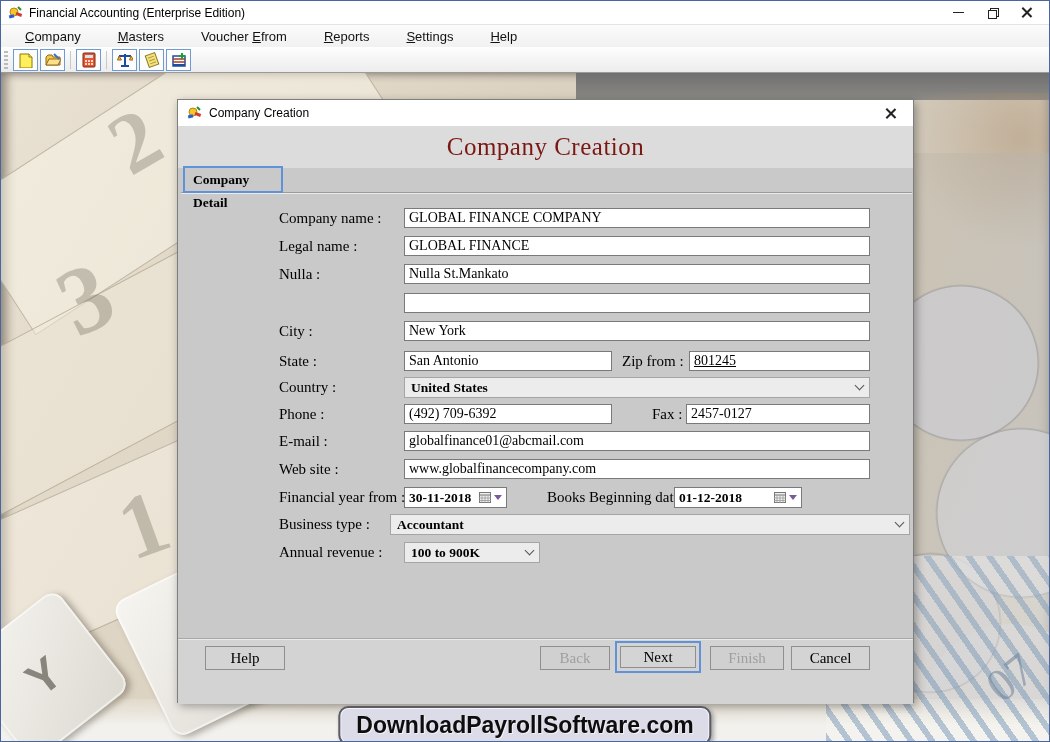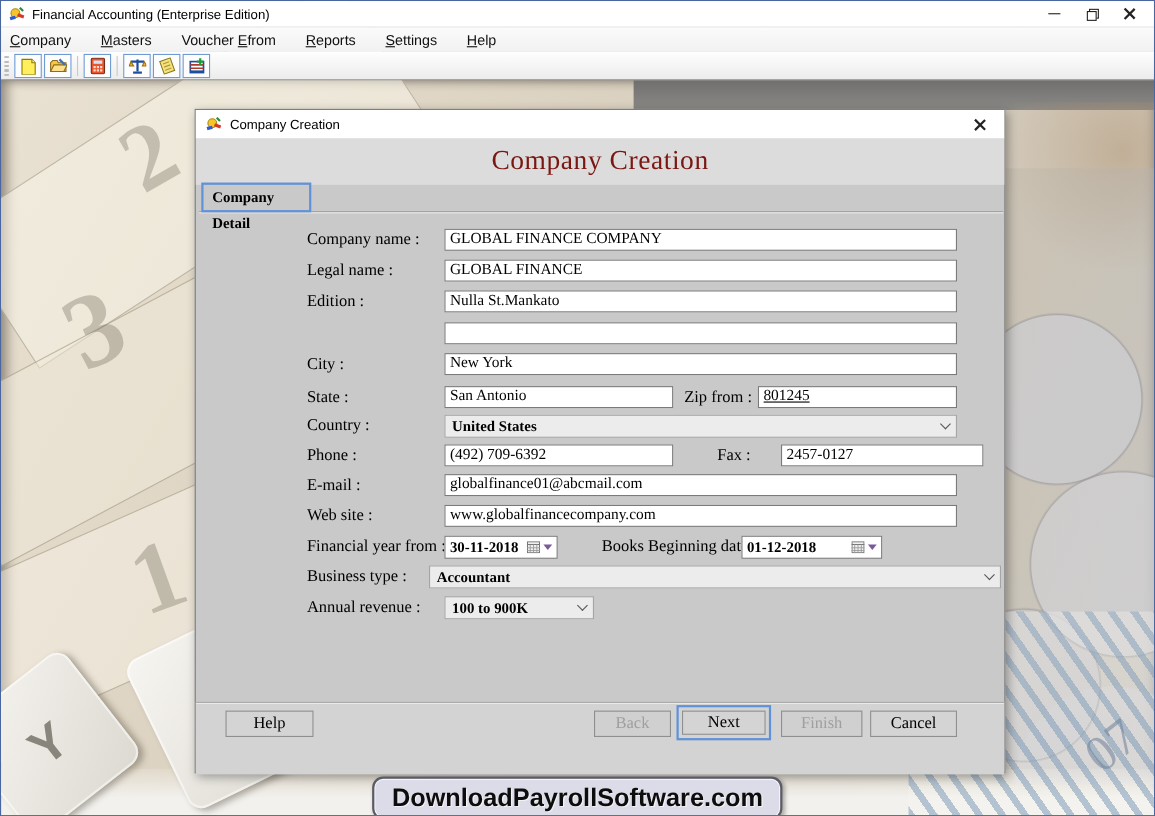--- a/index.html
+++ b/index.html
@@ -23,7 +23,7 @@
   .x-glyph::before{transform:rotate(45deg);} .x-glyph::after{transform:rotate(-45deg);}
 
   .menubar{position:absolute;left:0;top:24px;width:100%;height:22px;z-index:30;
-    background:linear-gradient(#fbfbfb,#f1f1f1);display:flex;align-items:center;padding-left:8px;gap:27px;}
+    background:linear-gradient(#fbfbfb,#f1f1f1);display:flex;align-items:center;padding-left:24px;gap:37px;}
   .mi{font-size:13px;color:#111;cursor:default;}
   .mi u{text-decoration:underline;}
 

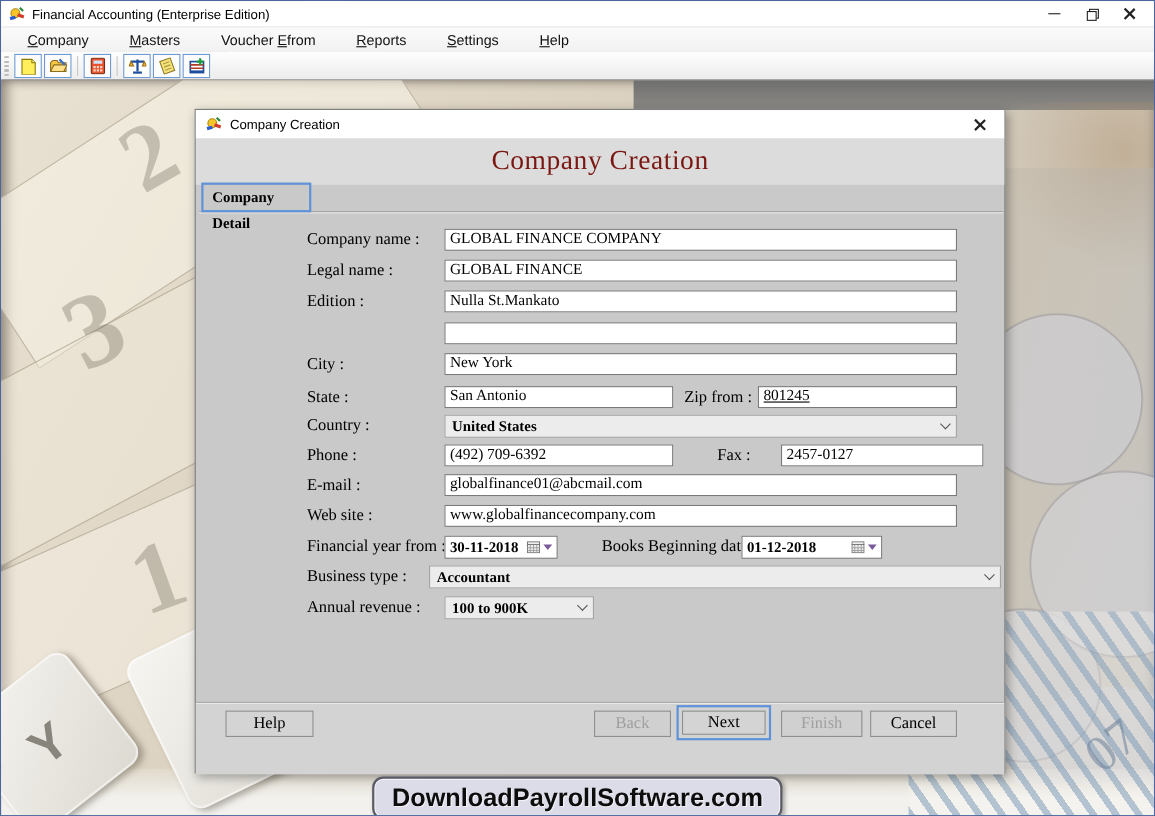--- a/index.html
+++ b/index.html
@@ -259,7 +259,7 @@
     </div>
 
     <div class="row" style="top:164px">
-      <span class="lbl">Edition :</span>
+      <span class="lbl">Nulla :</span>
       <input class="txt w-full" value="Nulla St.Mankato" style="">
     </div>
 

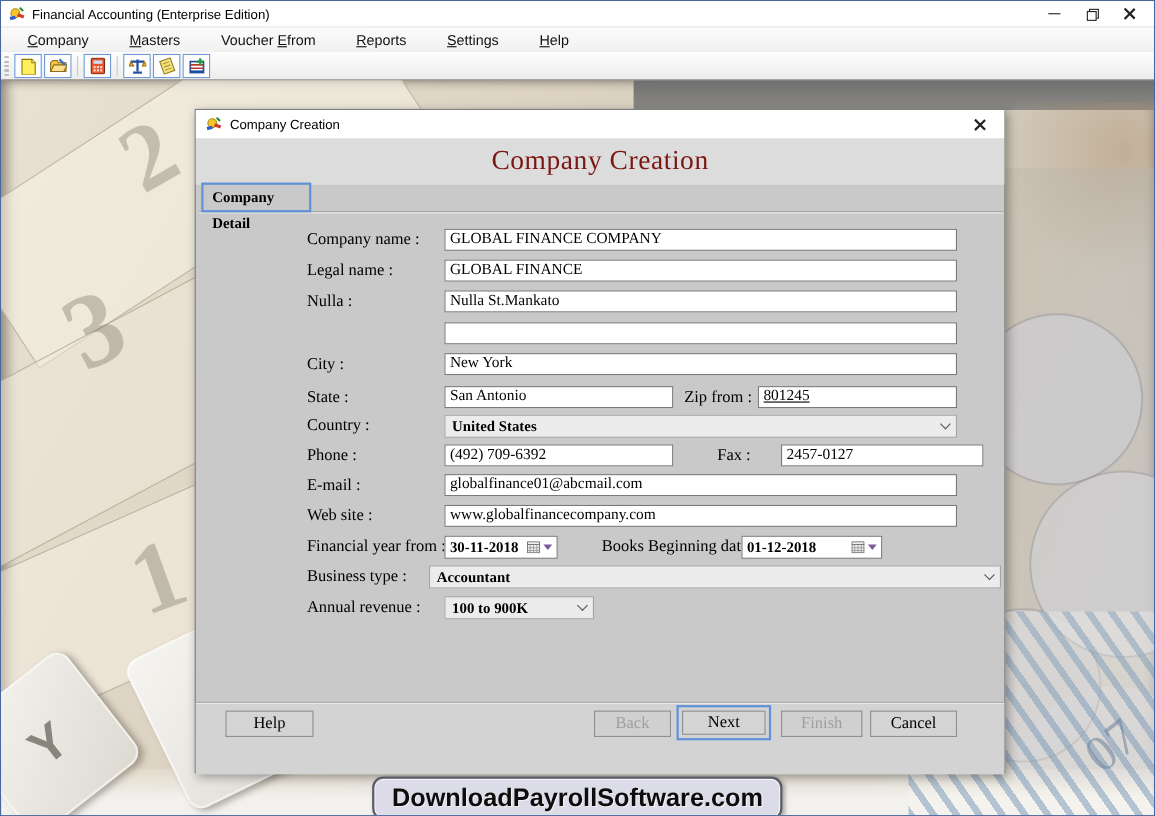--- a/index.html
+++ b/index.html
@@ -291,7 +291,7 @@
       <span class="lbl">Phone :</span>
       <input class="txt" style="left: 226px; width: 208px;" value="(492) 709-6392">
       <span class="lbl" style="left:474px">Fax :</span>
-      <input class="txt" style="left: 508px; width: 184px; margin-left: 24px;" value="2457-0127">
+      <input class="txt" style="left: 508px; width: 184px;" value="2457-0127">
     </div>
 
     <div class="row" style="top:331px">

